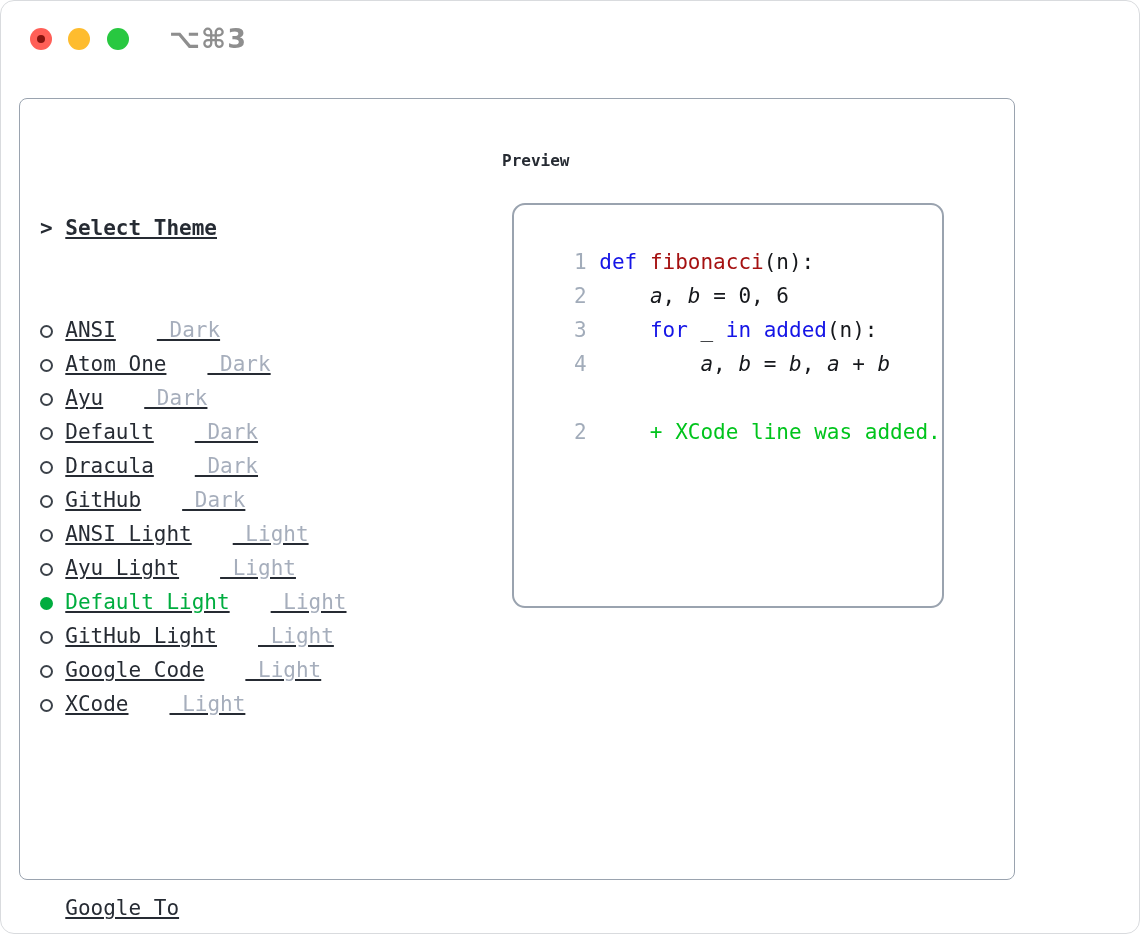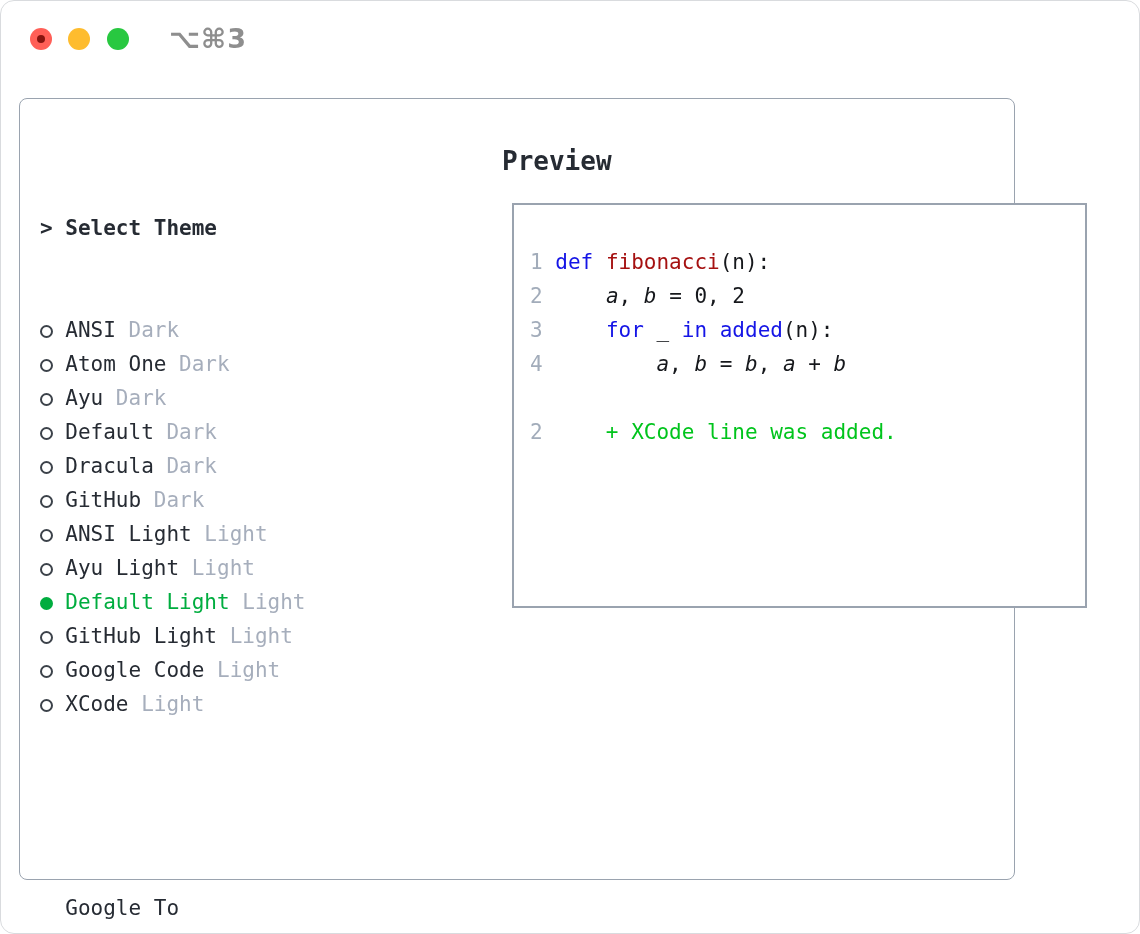--- a/index.html
+++ b/index.html
@@ -45,7 +45,7 @@
   .lab{color:var(--ink);}
 
   
-  .preview-title{position:absolute;left:482px;top:45px;height:34px;line-height:34px;font-weight:bold;font-size:26px;color:var(--ink);}
+  .preview-title{position:absolute;left:482px;top:45px;height:34px;line-height:34px;font-weight:bold;font-size:16px;color:var(--ink);}
   .preview-box{
     position:absolute;left:492px;top:104px;width:575px;height:405px;box-sizing:border-box;
     border:2px solid var(--border);border-radius:0;background:#ffffff;overflow:hidden;

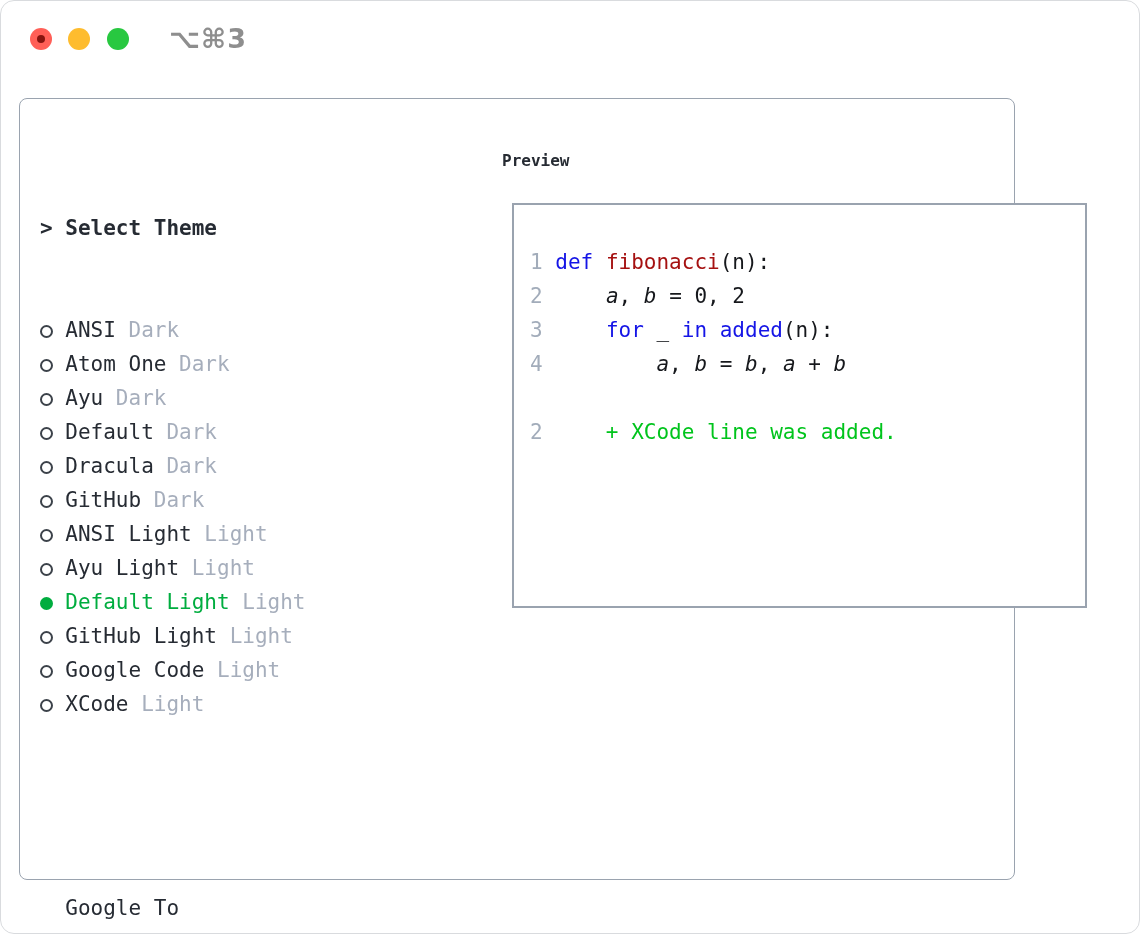--- a/index.html
+++ b/index.html
@@ -30,7 +30,7 @@
   .mono{font-size:21px;line-height:34px;white-space:pre;color:var(--ink);}
 
   .left-col{position:absolute;left:20px;top:44px;}
-  .trow{height:34px;line-height:34px;white-space:pre;}
+  .trow{height:34px;line-height:34px;white-space:pre;text-decoration:underline;}
   .blank{height:34px;}
   .marker{display:inline-block;width:2ch;white-space:pre;}
   .bold{font-weight:bold;}

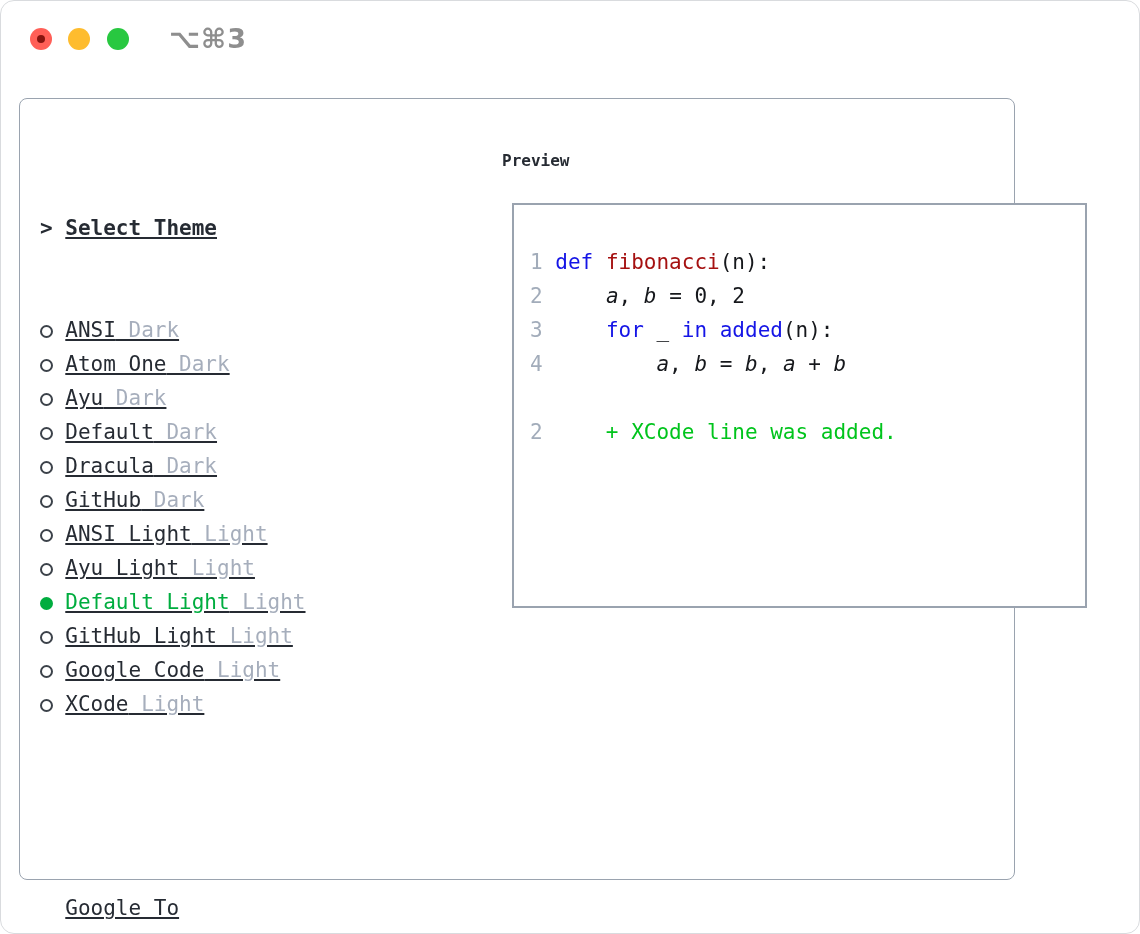--- a/index.html
+++ b/index.html
@@ -47,8 +47,8 @@
   
   .preview-title{position:absolute;left:482px;top:45px;height:34px;line-height:34px;font-weight:bold;font-size:16px;color:var(--ink);}
   .preview-box{
-    position:absolute;left:492px;top:104px;width:575px;height:405px;box-sizing:border-box;
-    border:2px solid var(--border);border-radius:0;background:#ffffff;overflow:hidden;
+    position:absolute;left:492px;top:104px;width:432px;height:405px;box-sizing:border-box;
+    border:2px solid var(--border);border-radius:13px;background:#ffffff;overflow:hidden;padding-left:44px;
   }
   .code{margin-top:40px;padding-left:16px;}
   .crow{height:34px;line-height:34px;white-space:pre;font-size:21px;color:var(--code-plain);}

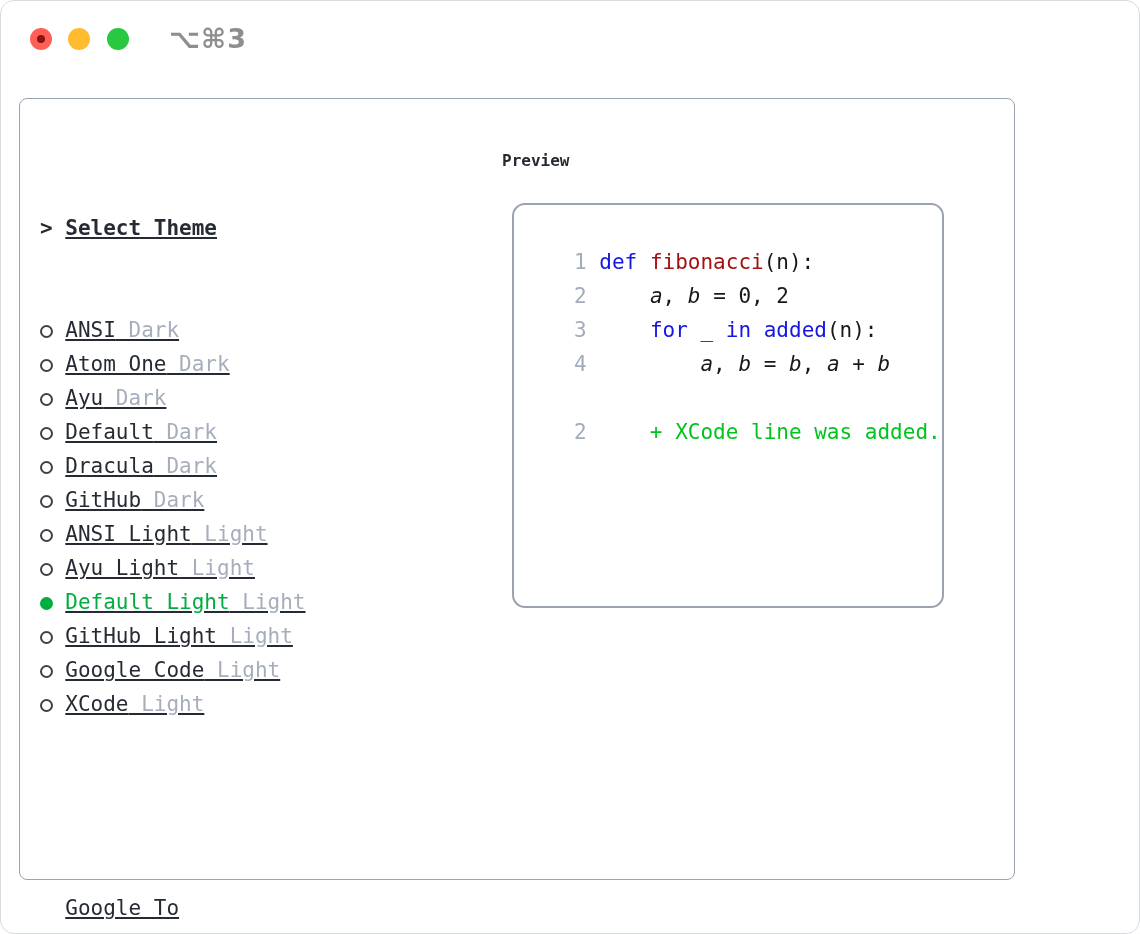--- a/index.html
+++ b/index.html
@@ -92,7 +92,7 @@
     <div class="preview-box">
       <div class="code">
           <div class="crow"><span class="lnum">1 </span><span class="tk-kw">def</span><span class="tk-pl"> </span><span class="tk-fn">fibonacci</span><span class="tk-pl">(n):</span></div>
-          <div class="crow"><span class="lnum">2 </span><span class="tk-pl">    </span><span class="tk-var">a</span><span class="tk-pl">, </span><span class="tk-var">b</span><span class="tk-pl"> = 0, 2</span></div>
+          <div class="crow"><span class="lnum">2 </span><span class="tk-pl">    </span><span class="tk-var">a</span><span class="tk-pl">, </span><span class="tk-var">b</span><span class="tk-pl"> = 0, 6</span></div>
           <div class="crow"><span class="lnum">3 </span><span class="tk-pl">    </span><span class="tk-kw">for</span><span class="tk-pl"> _ </span><span class="tk-kw">in</span><span class="tk-pl"> </span><span class="tk-kw">added</span><span class="tk-pl">(n):</span></div>
           <div class="crow"><span class="lnum">4 </span><span class="tk-pl">        </span><span class="tk-var">a</span><span class="tk-pl">, </span><span class="tk-var">b</span><span class="tk-pl"> = </span><span class="tk-var">b</span><span class="tk-pl">, </span><span class="tk-var">a</span><span class="tk-pl"> + </span><span class="tk-var">b</span></div>
           <div class="crow"></div>

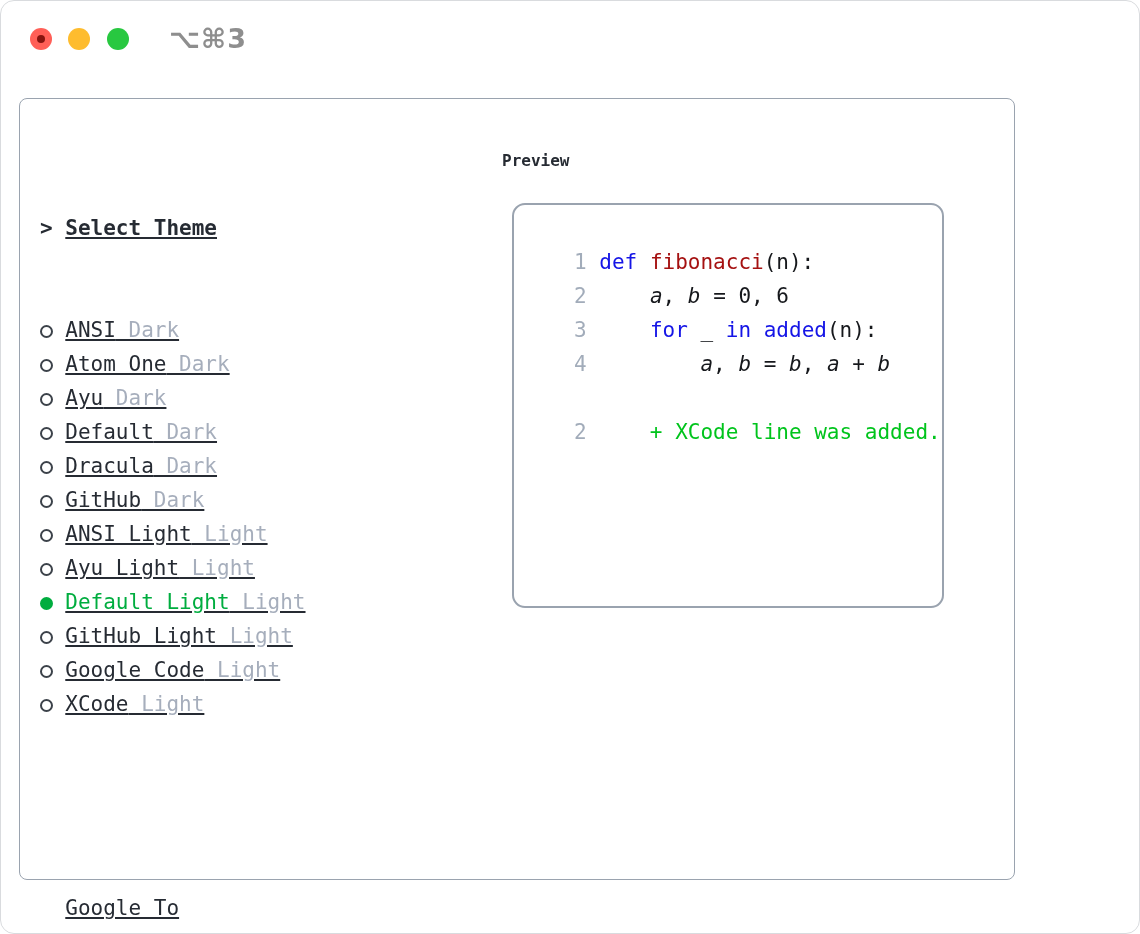--- a/index.html
+++ b/index.html
@@ -35,7 +35,7 @@
   .marker{display:inline-block;width:2ch;white-space:pre;}
   .bold{font-weight:bold;}
   .ink{color:var(--ink);}
-  .muted{color:var(--muted);}
+  .muted{color:var(--muted);margin-left:41px;}
   .ring{
     display:inline-block;width:13px;height:13px;border-radius:50%;
     border:2px solid var(--ring);box-sizing:border-box;vertical-align:-1px;

